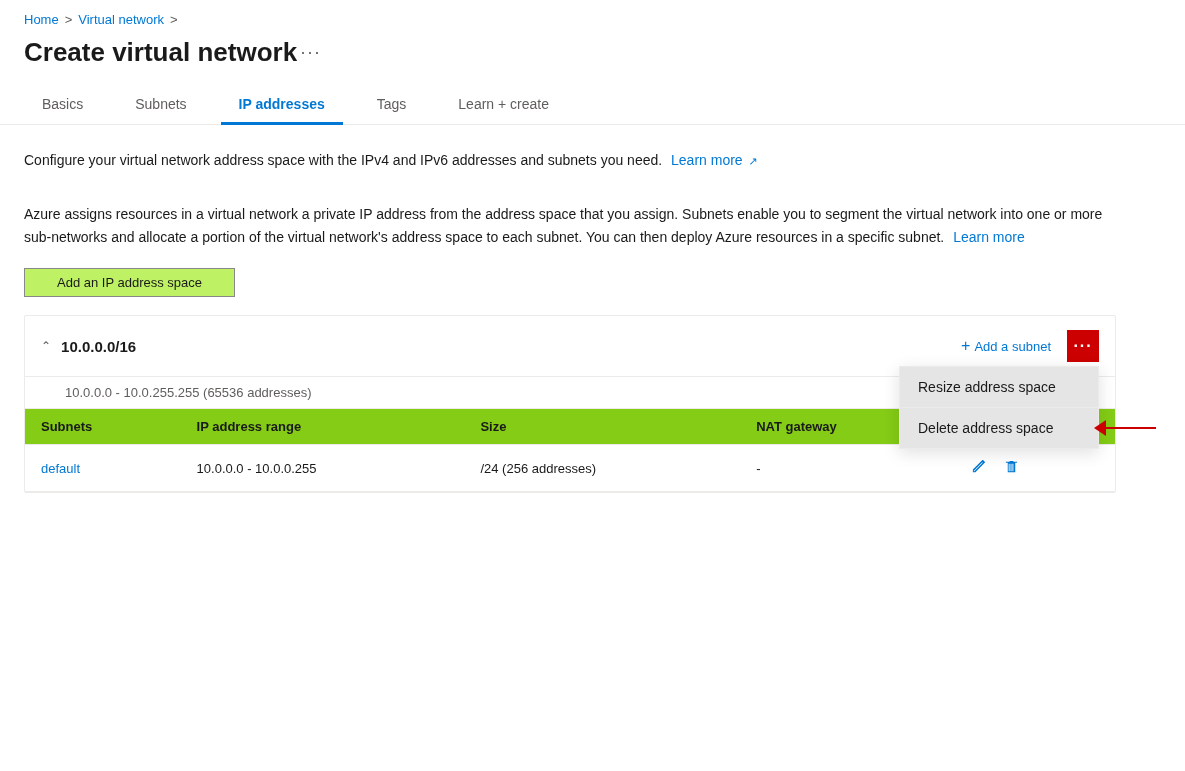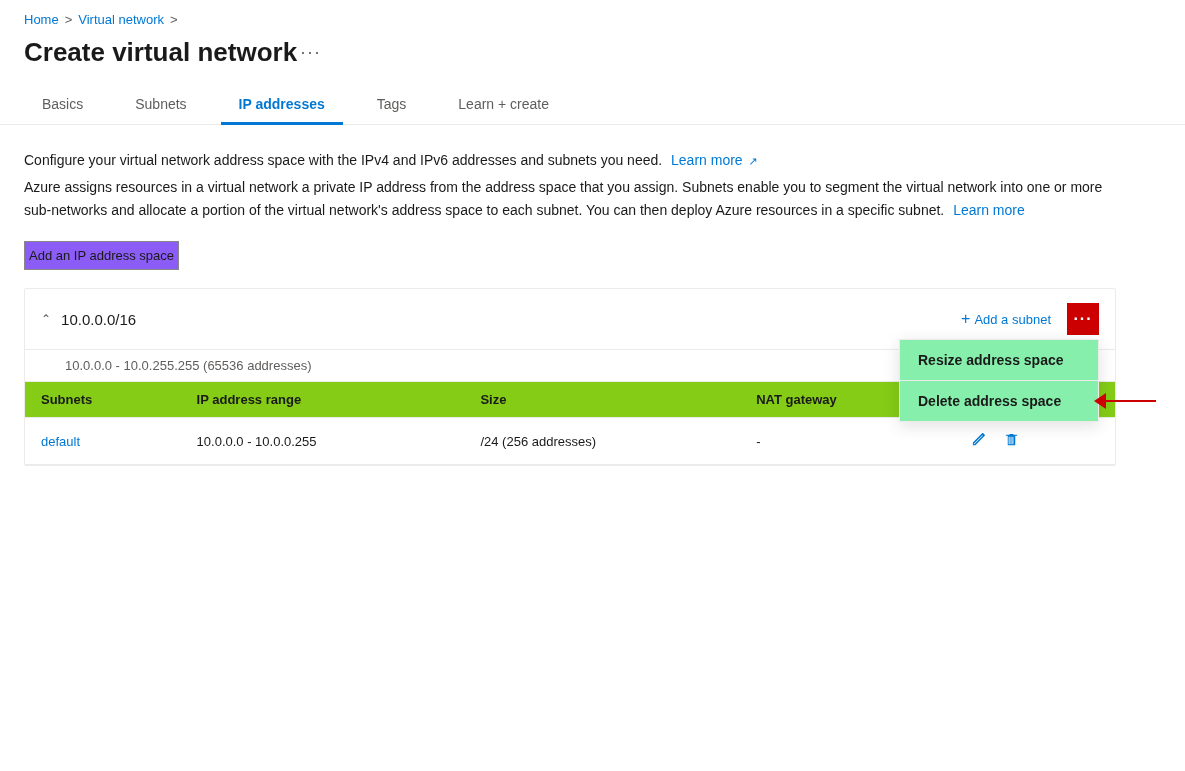--- a/index.html
+++ b/index.html
@@ -70,7 +70,7 @@
     .description {
       font-size: 14px;
       color: #1a1a1a;
-      margin-bottom: 5px;
+      margin-bottom: 32px;
       line-height: 1.6;
     }
     .description a {

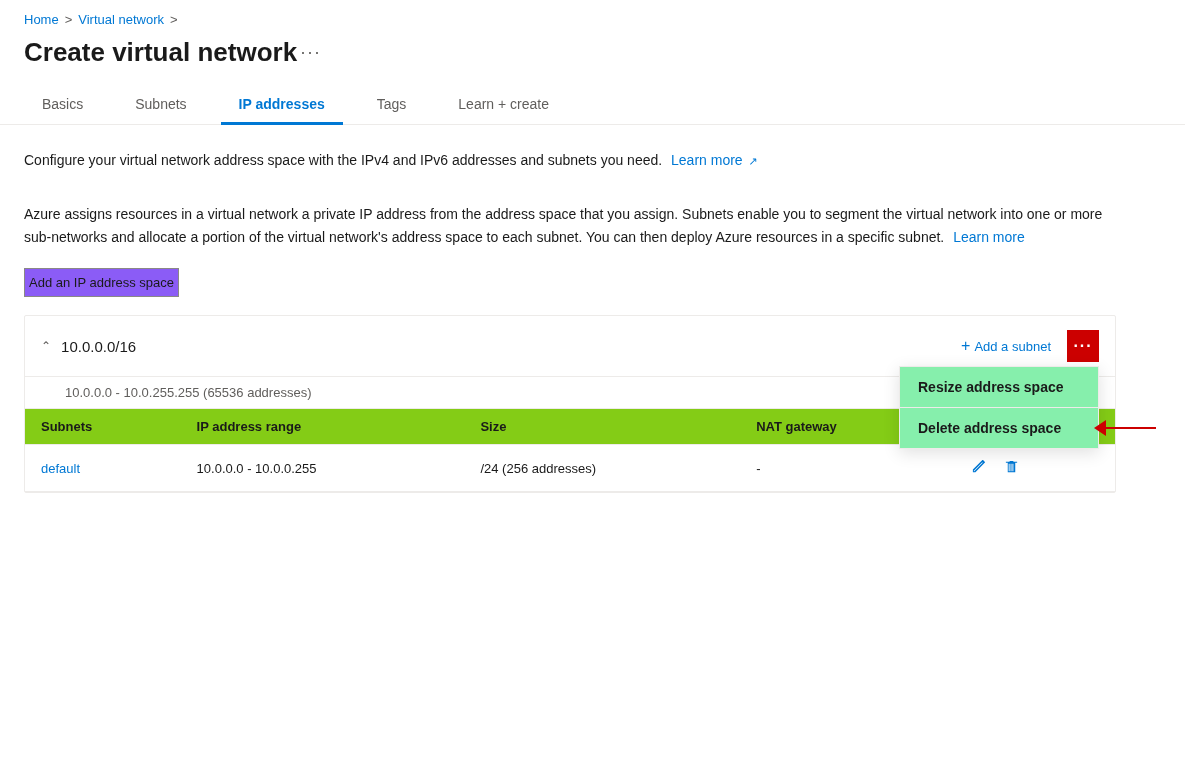--- a/index.html
+++ b/index.html
@@ -89,9 +89,9 @@
     }
     .add-ip-btn {
       border: 1px solid #8a8886;
-      background: #8b5cf6;
-      color: #1a1a1a;
-      padding: 6px 4px;
+      background: #bef264;
+      color: #1a1a1a;
+      padding: 6px 32px;
       font-size: 13px;
       cursor: pointer;
       margin-bottom: 18px;

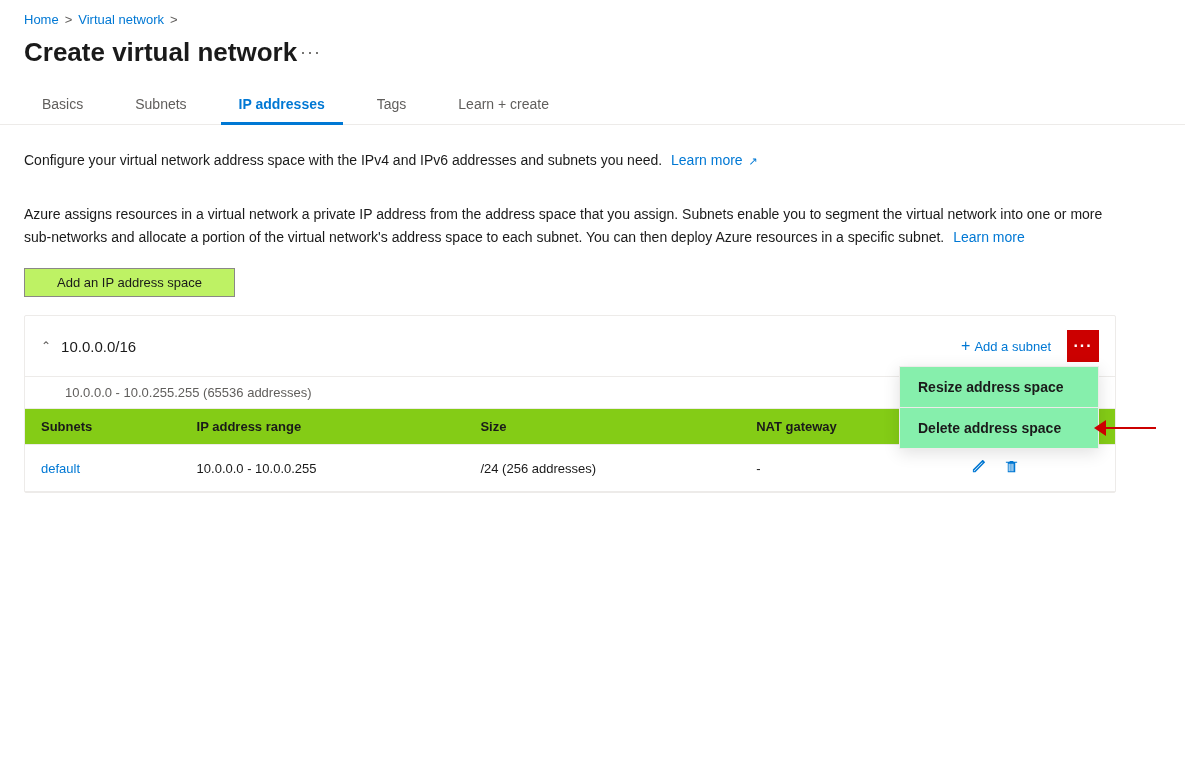--- a/index.html
+++ b/index.html
@@ -115,7 +115,7 @@
     }
     .address-cidr {
       font-size: 15px;
-      font-weight: 400;
+      font-weight: 700;
       flex: 1;
     }
     .address-actions {

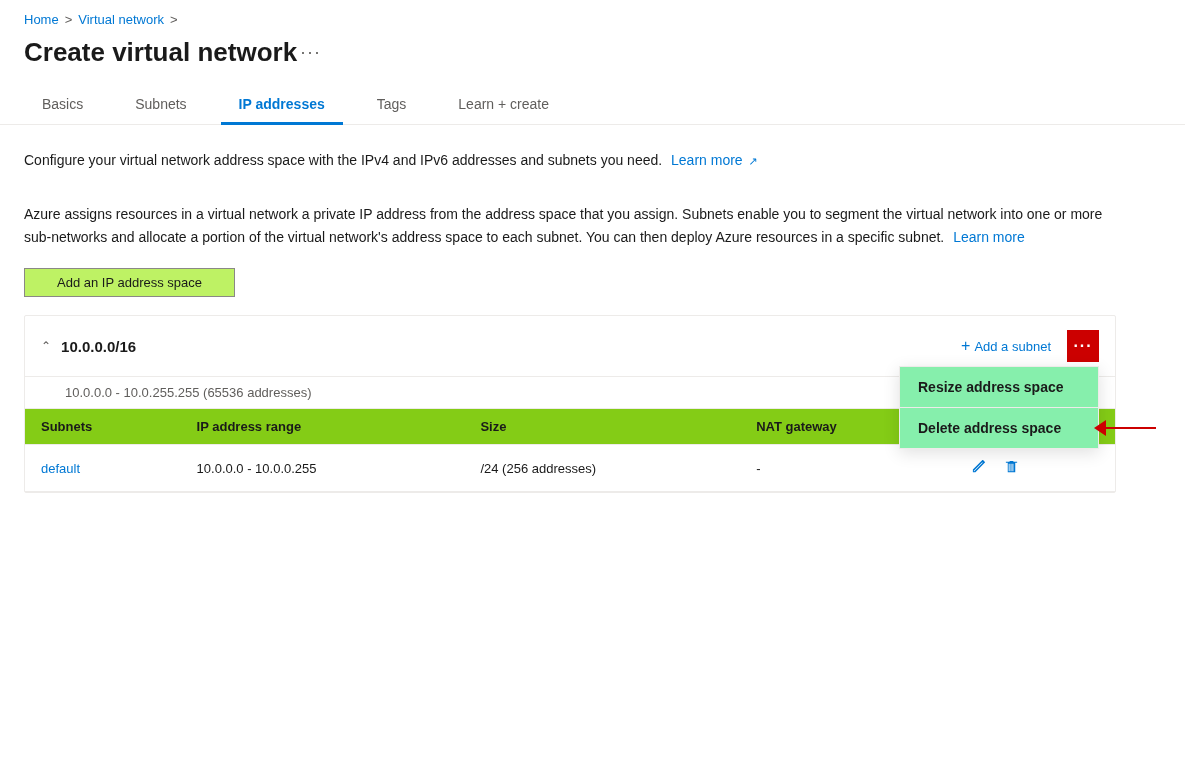--- a/index.html
+++ b/index.html
@@ -195,12 +195,11 @@
       position: absolute;
       top: 36px;
       right: 0;
-      background: #86efac;
+      background: #e5e5e5;
       border: 1px solid #edebe9;
       box-shadow: 0 4px 16px rgba(0,0,0,0.12);
       min-width: 200px;
       z-index: 10;
-      font-weight: bold;
     }
     .dropdown-item {
       padding: 12px 18px;

